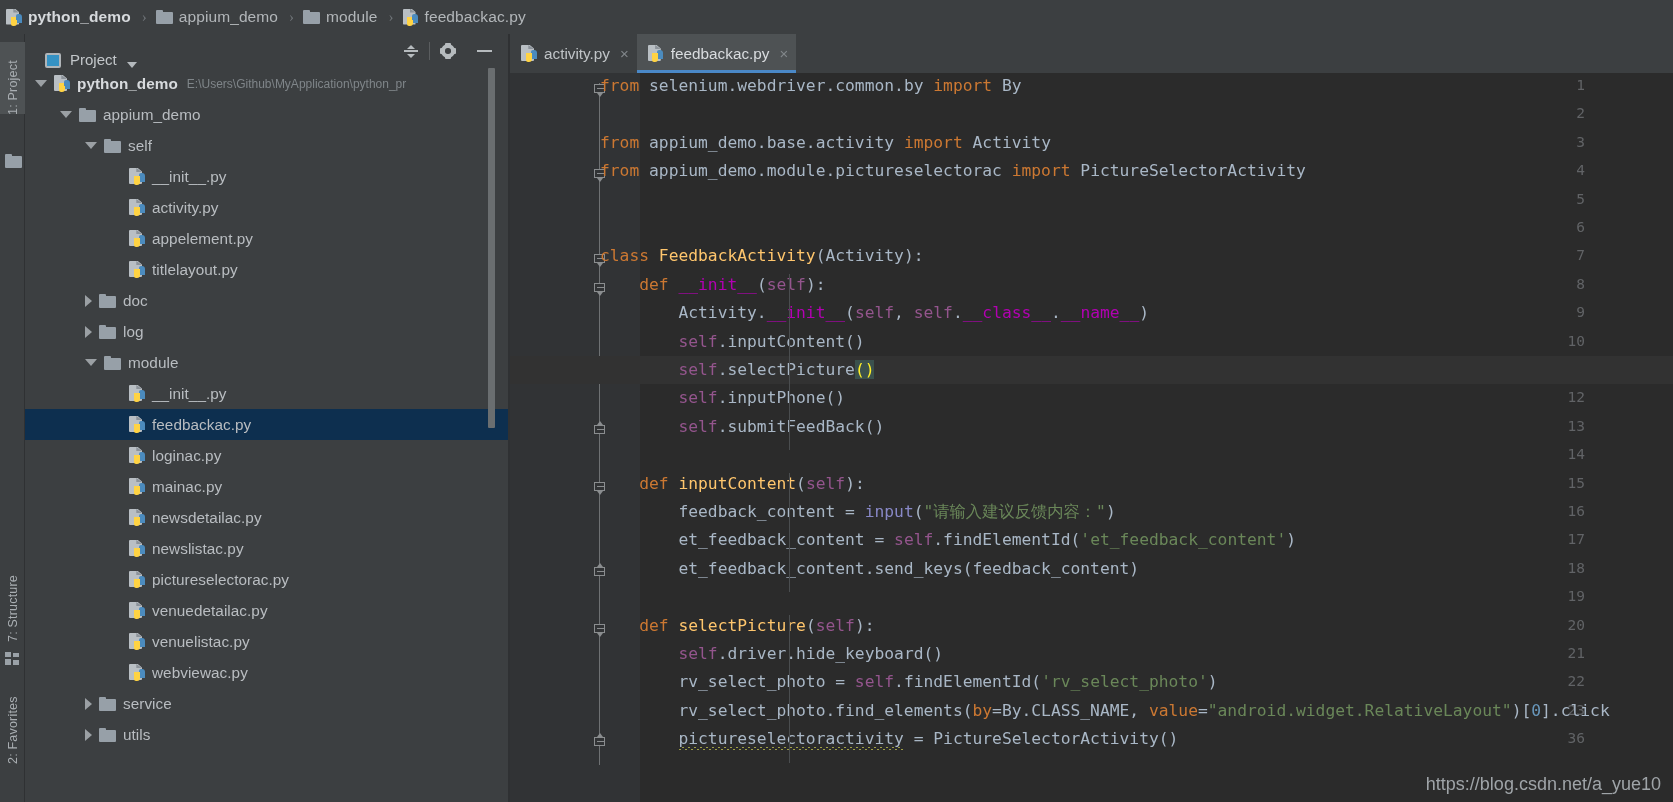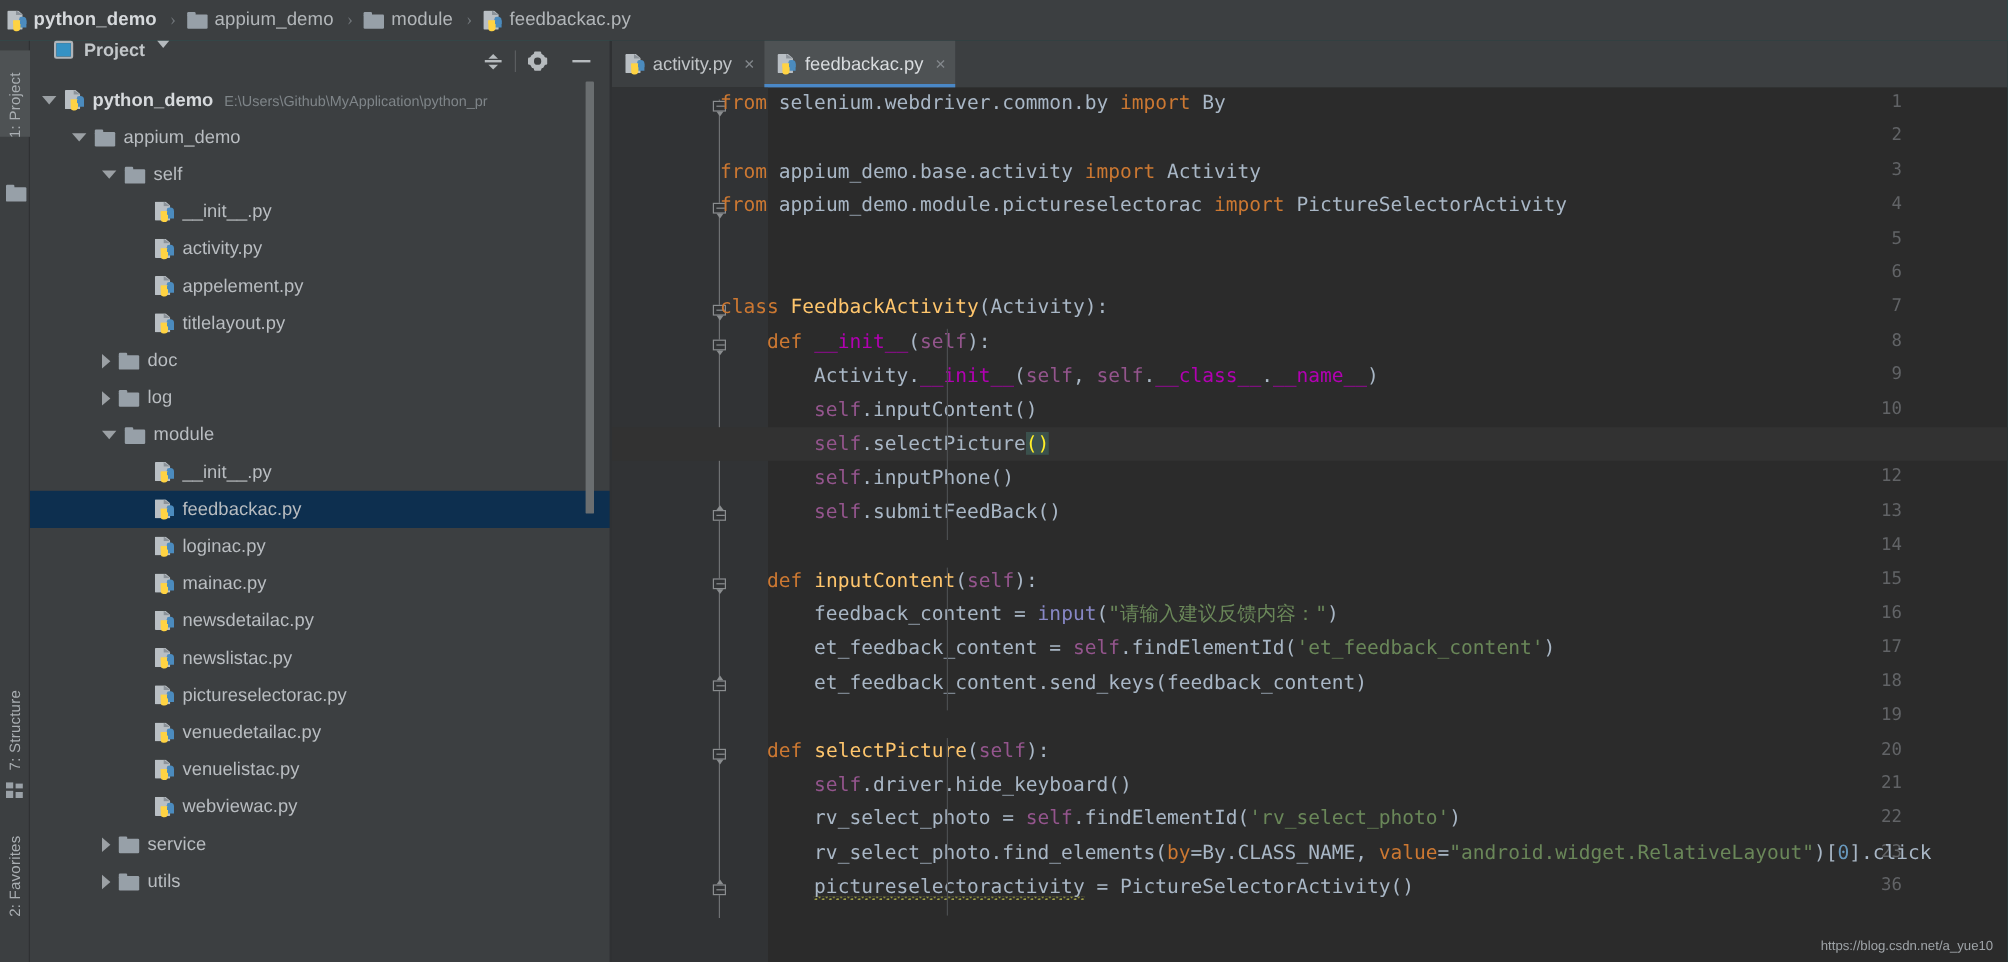--- a/index.html
+++ b/index.html
@@ -6,7 +6,7 @@
   html,body { width:1673px; height:802px; overflow:hidden; background:#3c3f41;
     font-family:"Liberation Sans", sans-serif; -webkit-font-smoothing:antialiased; }
 
-  .app { position:relative; width:1673px; height:802px; background:#0f766e; }
+  .app { position:relative; width:1673px; height:802px; background:#fca5a5; }
 
   
   .crumbbar { position:absolute; left:0; top:0; width:1673px; height:34px;

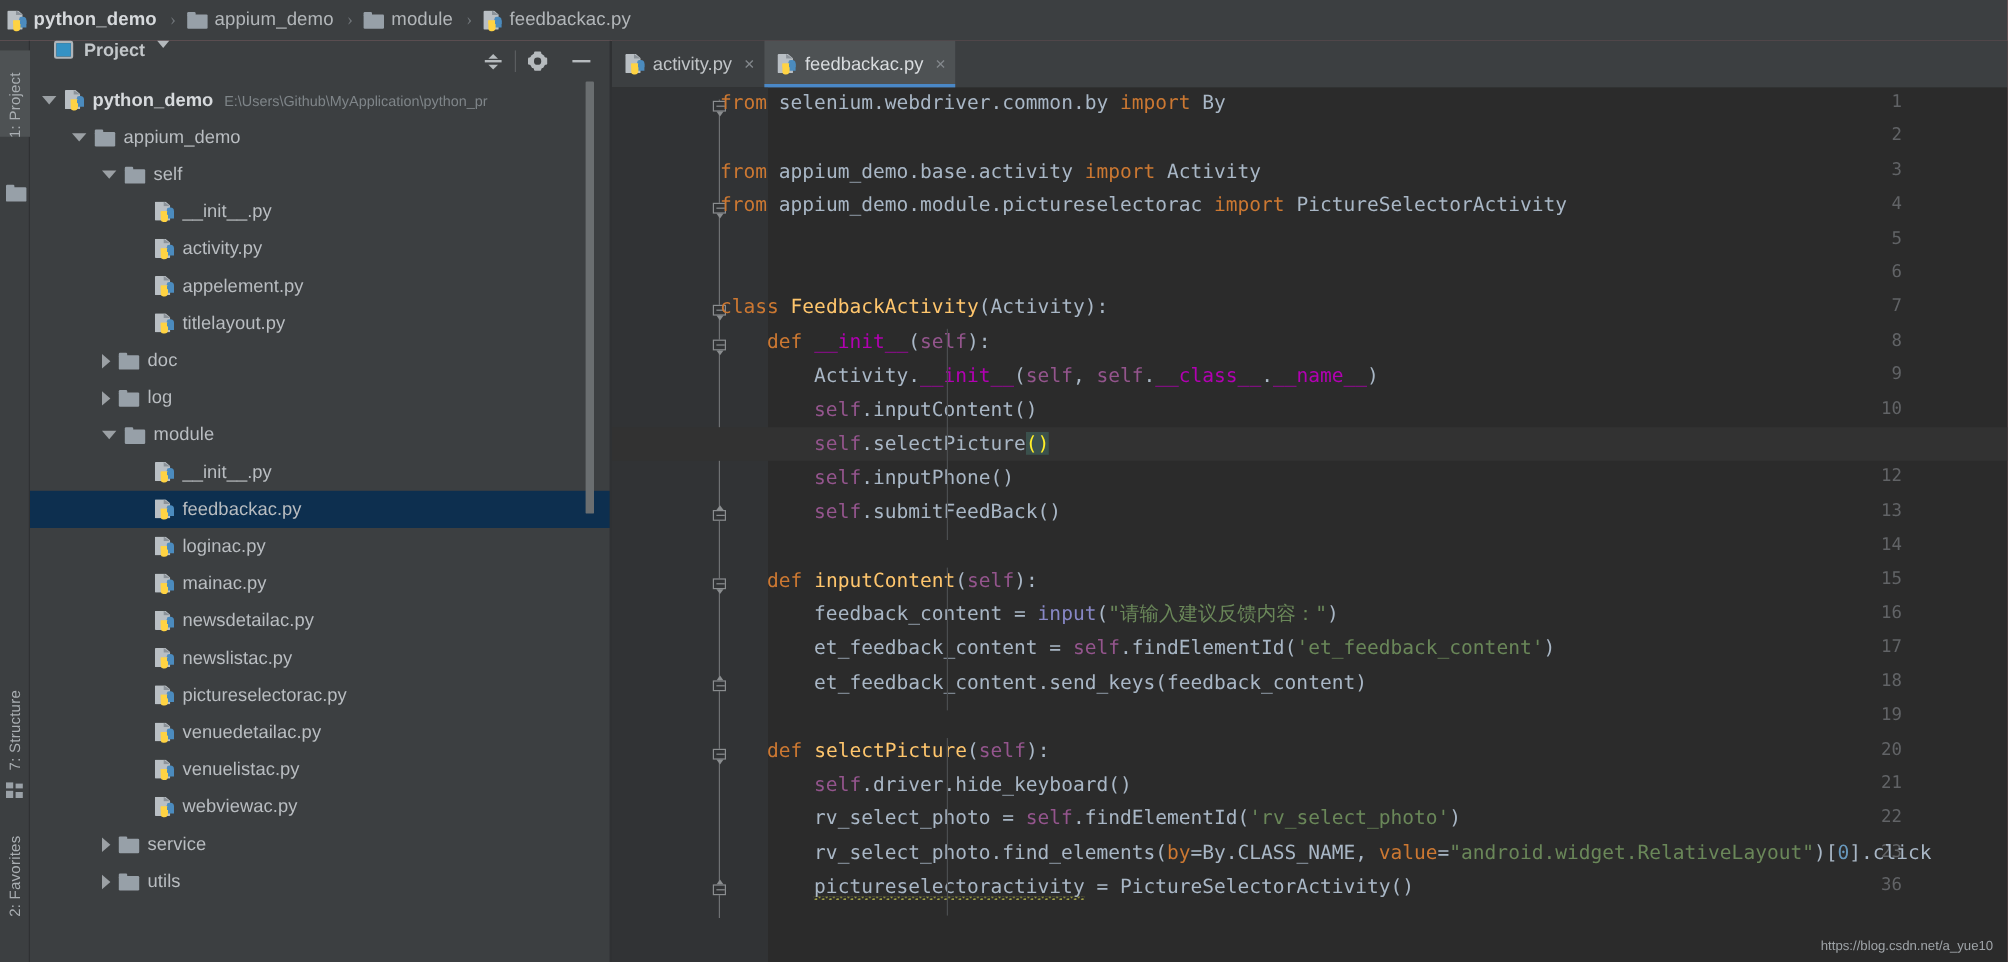--- a/index.html
+++ b/index.html
@@ -64,7 +64,7 @@
   
   .projpanel { position:absolute; left:25px; top:34px; width:484px; height:768px;
     background:#3c3f41; }
-  .projhead { position:relative; height:34px; display:flex; align-items:flex-start;font-weight:bold; }
+  .projhead { position:relative; height:34px; display:flex; align-items:flex-end; }
   .projhead .pi { width:16px; height:15px; margin-left:20px; background:#3c3f41;
     border:2px solid #b0b5b9; border-radius:2px; }
   .projhead .pi i { display:block; width:100%; height:100%; background:#3592c4; }

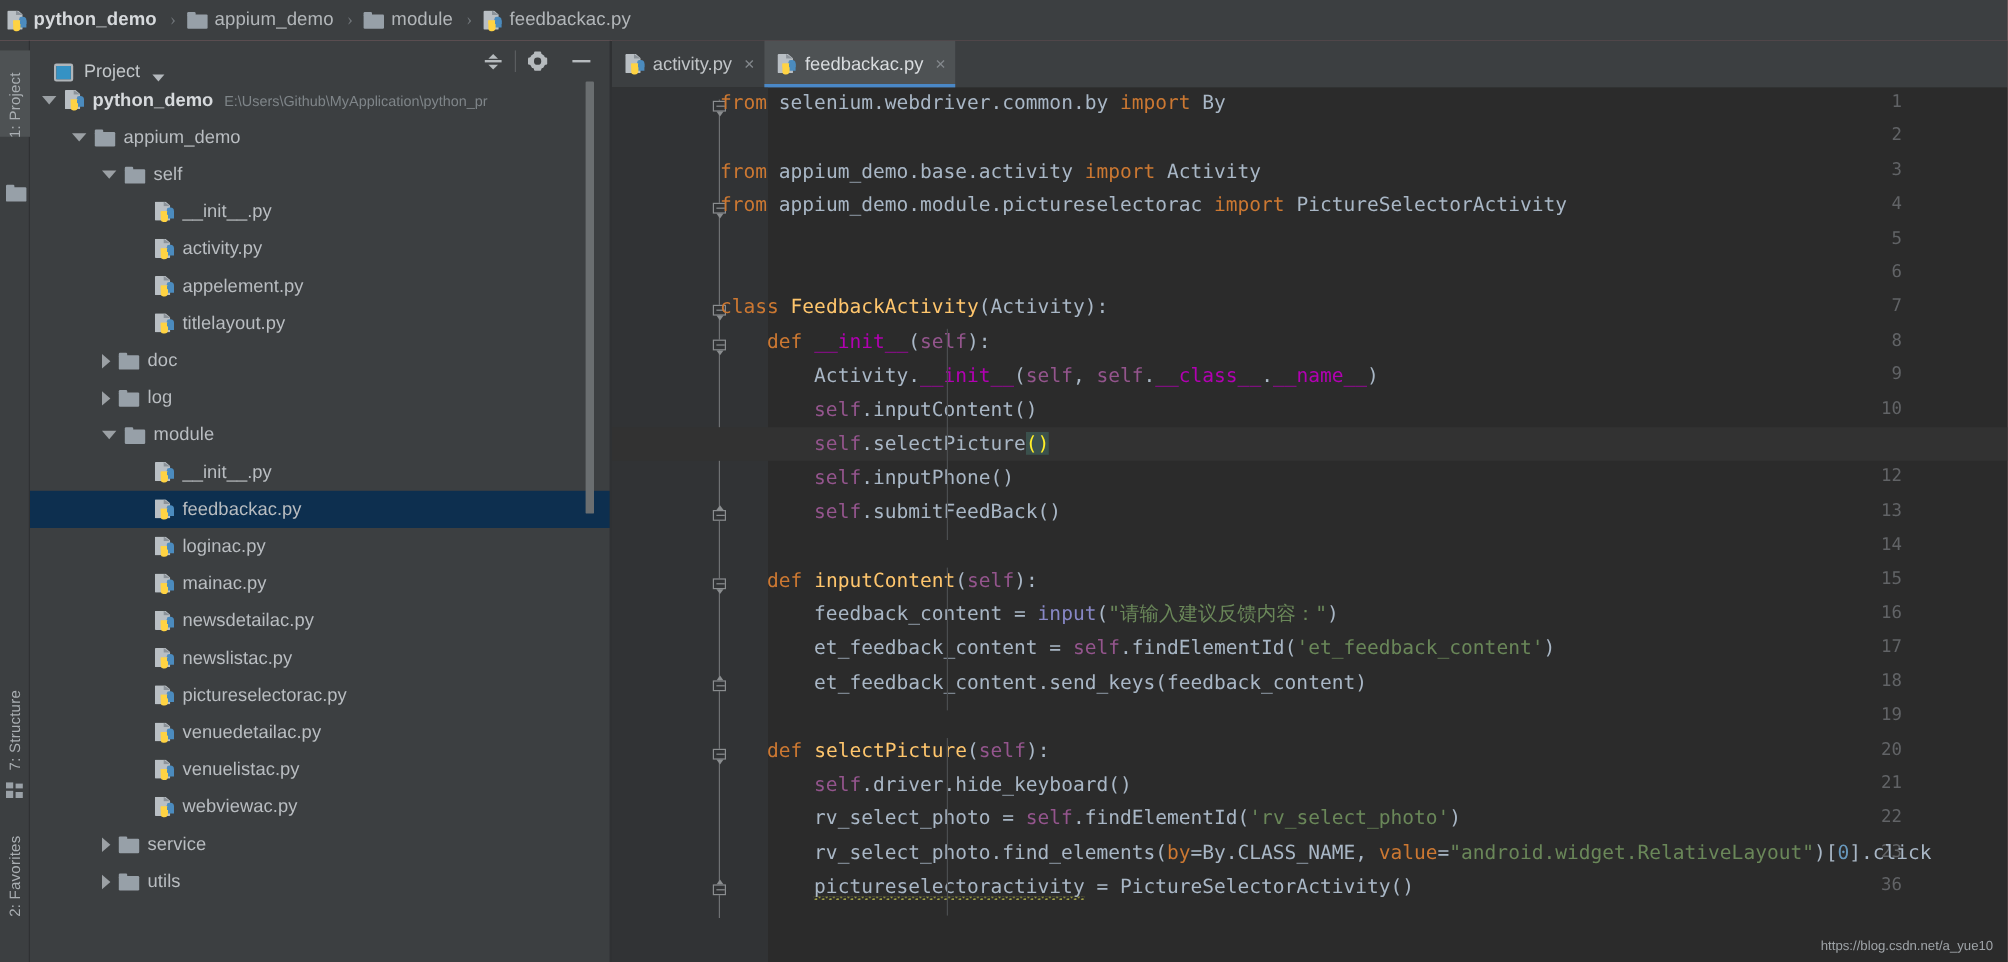--- a/index.html
+++ b/index.html
@@ -171,7 +171,7 @@
       radial-gradient(circle at 5px 0px, #9e9e44 1.2px, transparent 1.4px);
      background-size:6px 4px; background-repeat:repeat-x; }
 
-  .watermark { position:absolute; right:12px; bottom:7px; font-size:11px; color:#9fa4a8;
+  .watermark { position:absolute; right:12px; bottom:7px; font-size:18px; color:#9fa4a8;
      font-family:"Liberation Sans", sans-serif;text-align:right; }
 </style>
 </head>

